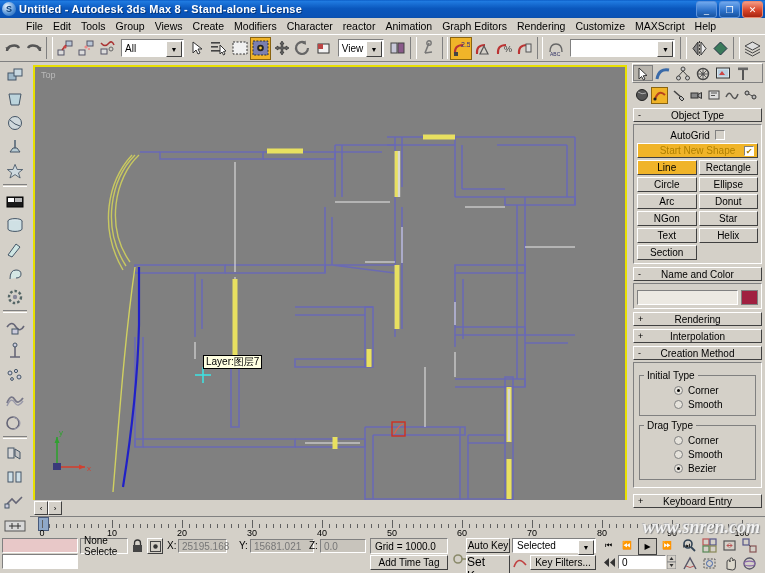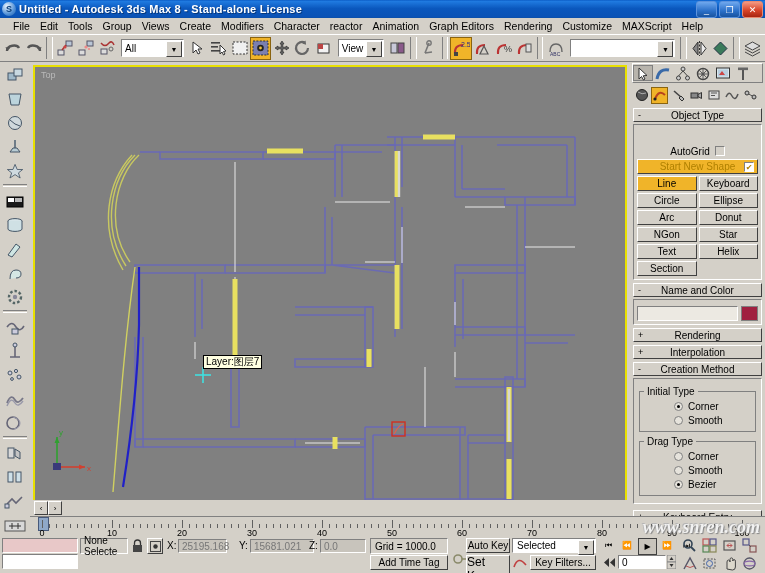--- a/index.html
+++ b/index.html
@@ -22,7 +22,7 @@
 
   
   .menubar{position:absolute;left:0;top:18px;width:765px;height:16px;background:#d4d0c8;
-    display:flex;align-items:center;padding-left:8px;box-sizing:border-box;}
+    display:flex;align-items:center;padding-left:21px;box-sizing:border-box;}
   .menu-item{font-size:10.5px;color:#000;padding:1px 5px;white-space:nowrap;line-height:12px;}
 
   

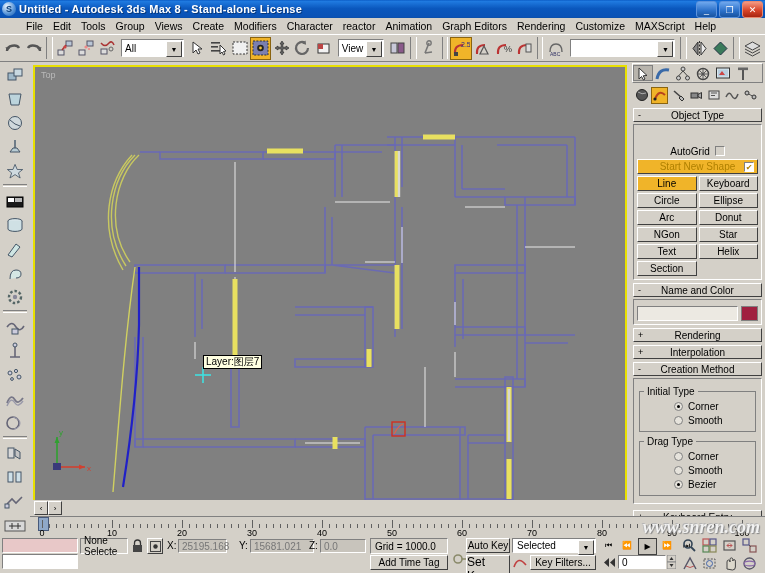--- a/index.html
+++ b/index.html
@@ -70,7 +70,7 @@
   .btn3d.on{background:#f0b429;}
   .btn3d.hl{background:#f0b429;color:#b08000;}
   .grid2{display:grid;grid-template-columns:1fr 1fr;gap:2px;margin-top:2px;}
-  .chkrow{display:flex;align-items:center;justify-content:center;gap:5px;font-size:10px;height:14px;margin-top:16px;}
+  .chkrow{display:flex;align-items:center;justify-content:center;gap:5px;font-size:10px;height:14px;}
   .chk{width:10px;height:10px;background:#d4d0c8;border:1px solid #808080;border-right-color:#fff;border-bottom-color:#fff;
     font-size:8px;line-height:9px;text-align:center;box-sizing:border-box;}
   .namecolor{display:flex;gap:3px;margin-top:3px;}

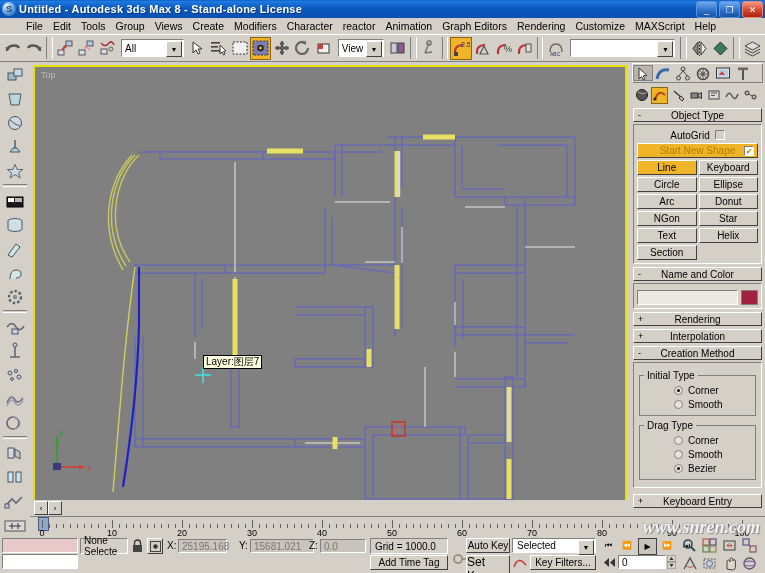--- a/index.html
+++ b/index.html
@@ -645,7 +645,7 @@
         </div>
         <div class="grid2" id="ot-grid">
             <div class="btn3d on">Line</div>
-            <div class="btn3d">Keyboard</div>
+            <div class="btn3d">Rectangle</div>
             <div class="btn3d">Circle</div>
             <div class="btn3d">Ellipse</div>
             <div class="btn3d">Arc</div>

